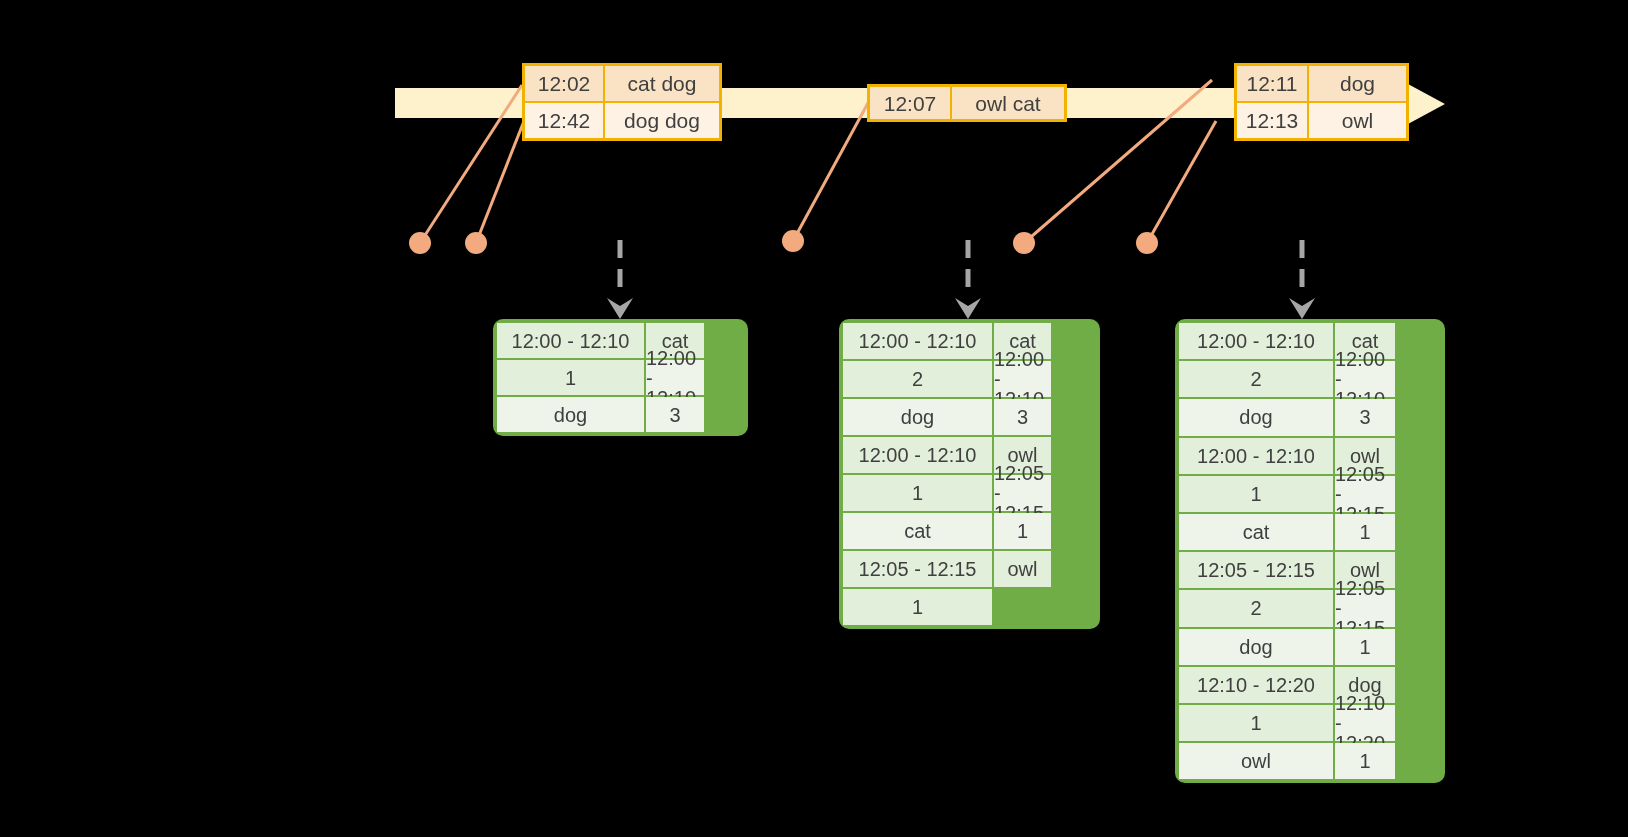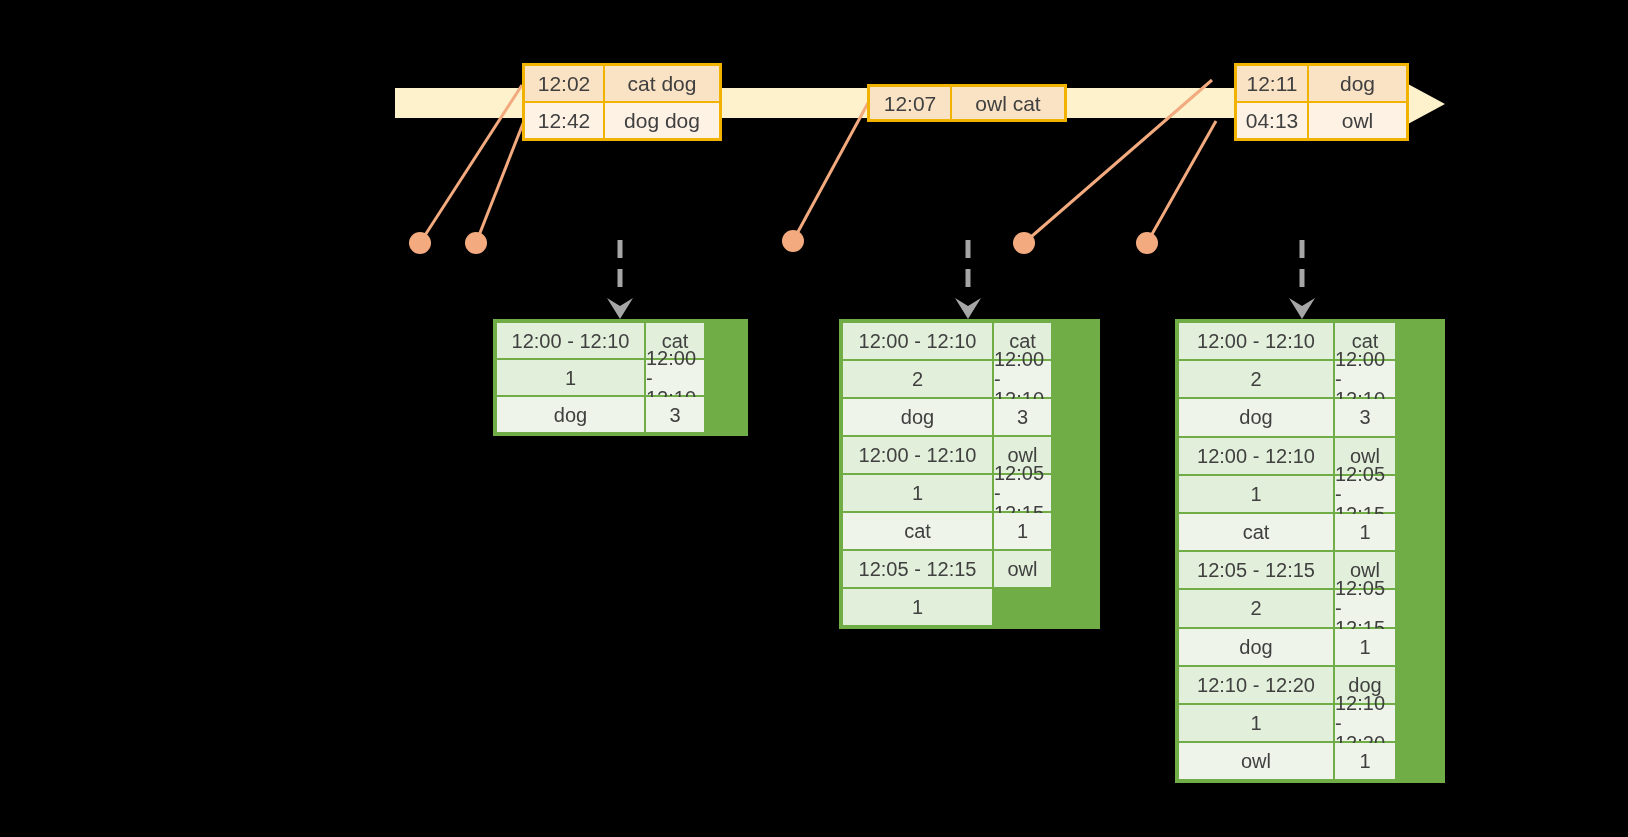--- a/index.html
+++ b/index.html
@@ -84,7 +84,7 @@
   <div class="event-table" style="left:1234px;top:63px;width:175px;grid-template-columns:70px 97px;grid-auto-rows:35px;box-sizing:border-box;">
       <div class="cell tone-peach">12:11</div>
       <div class="cell tone-peach">dog</div>
-      <div class="cell tone-cream">04:13</div>
+      <div class="cell tone-cream">12:13</div>
       <div class="cell tone-cream">owl</div>
     </div>
 

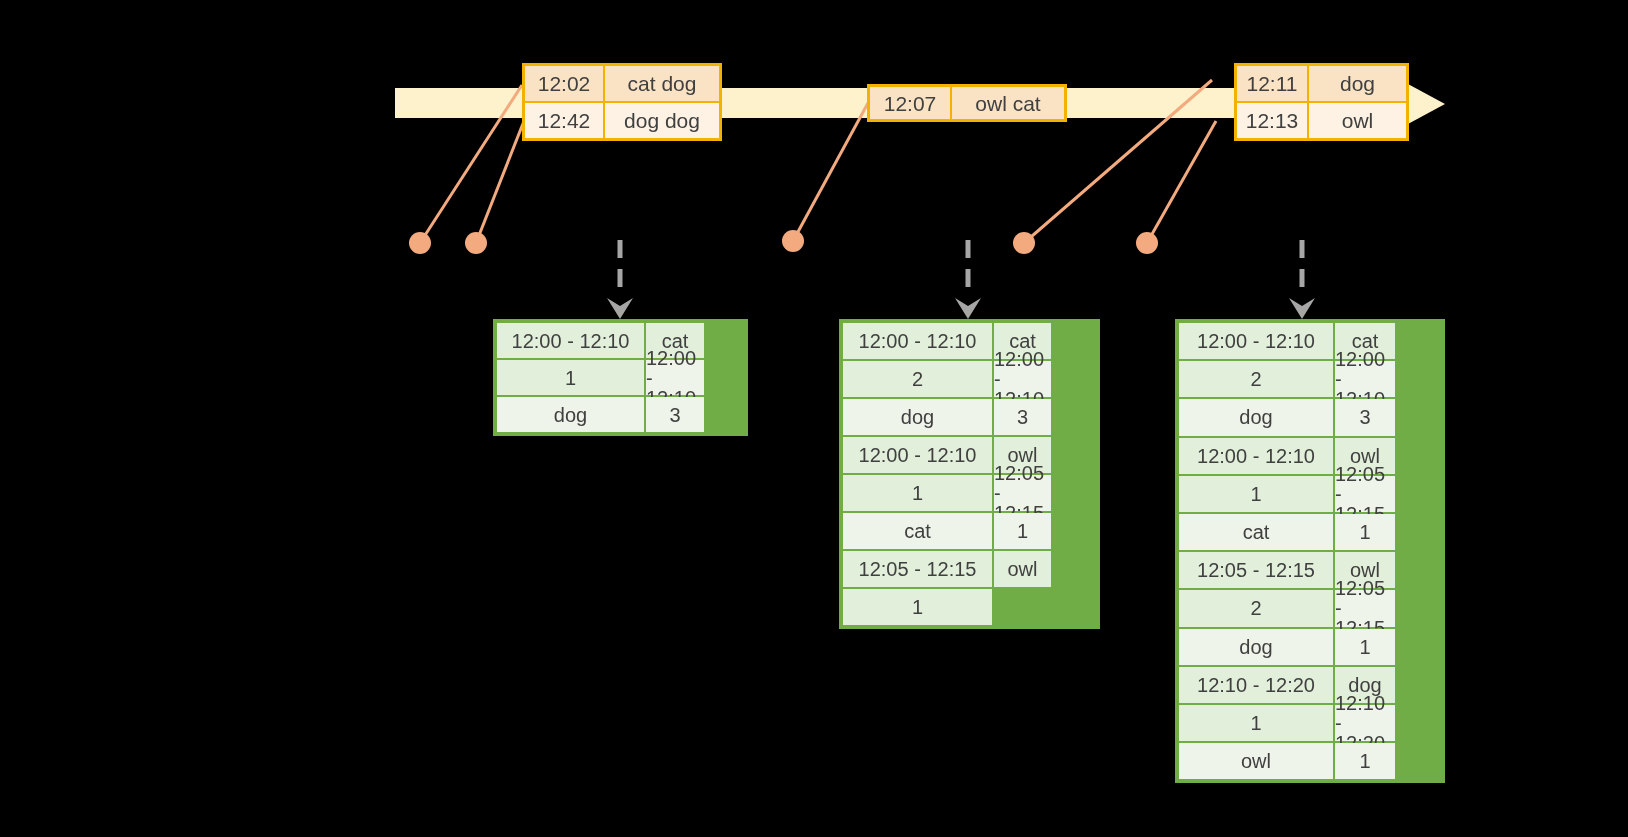--- a/index.html
+++ b/index.html
@@ -25,6 +25,7 @@
   .result-table{
     position:absolute;display:grid;gap:2px;padding:4px;z-index:2;
     background:var(--result-border,#70AD47);
+    border-radius:10px;
   }
   .result-table .cell{
     display:flex;align-items:center;justify-content:center;

